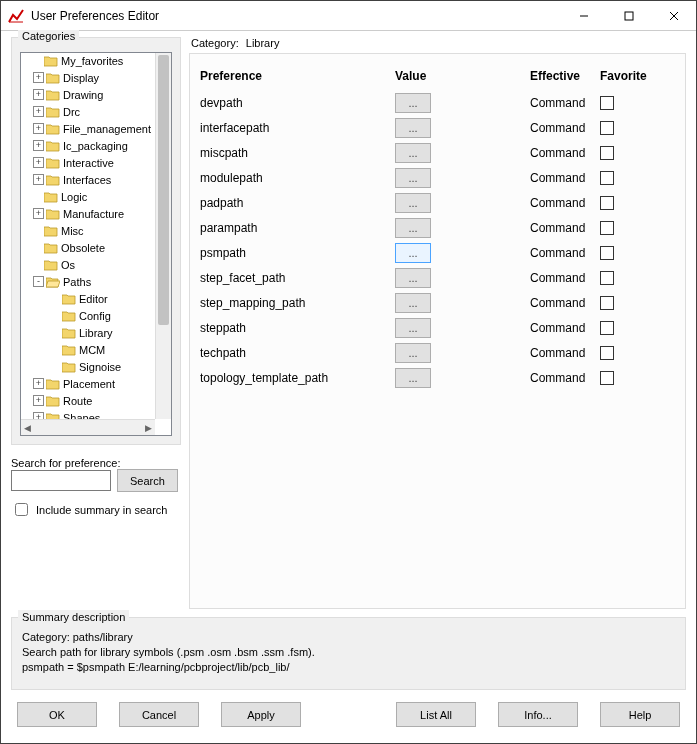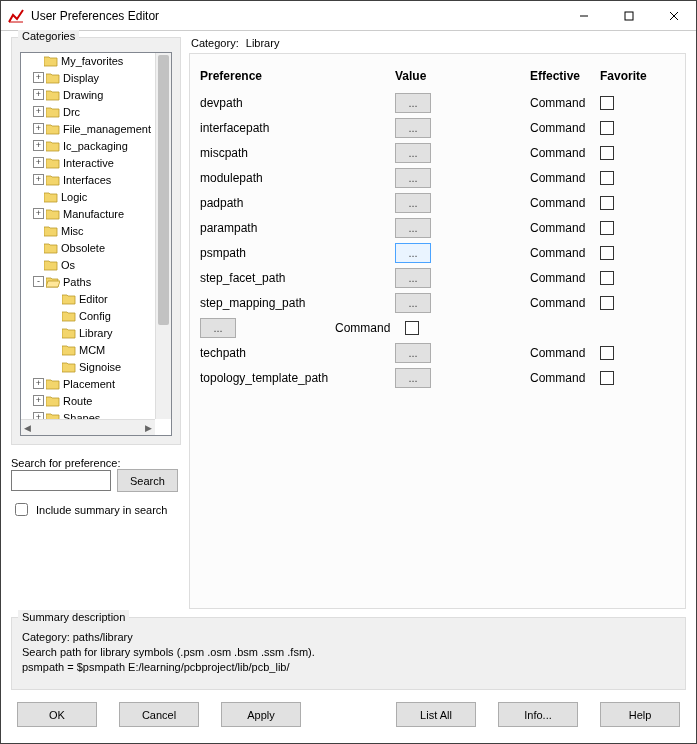--- a/index.html
+++ b/index.html
@@ -422,6 +422,7 @@
                 </div>
               </div>
               <div class="pref-row">
+                <div class="col-pref">steppath</div>
                 <div class="col-val">
                   <div class="valbtn">...</div>
                 </div>

